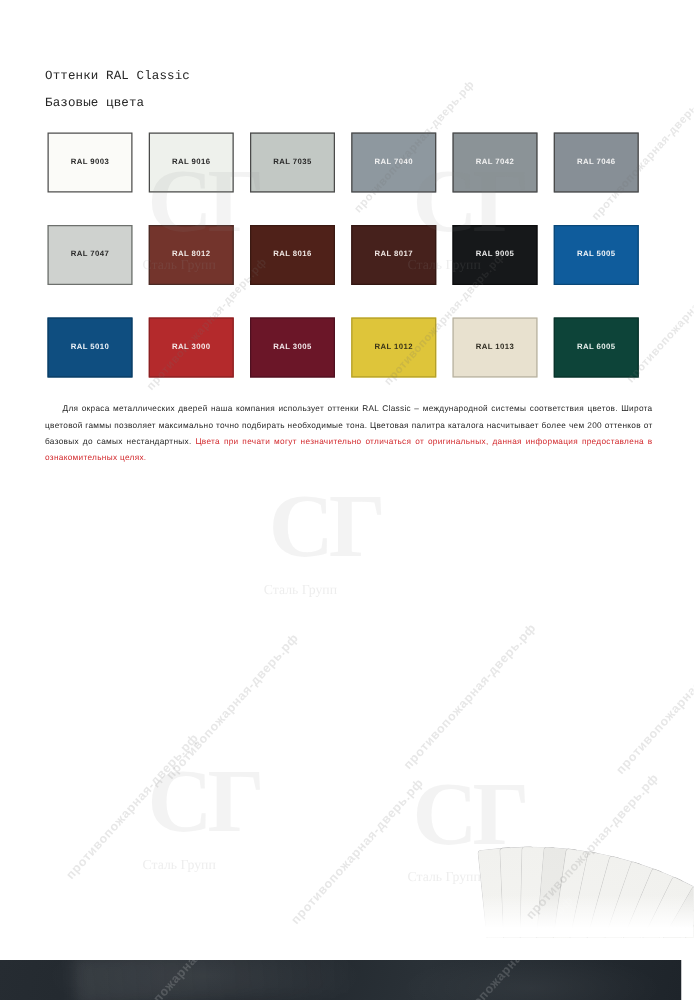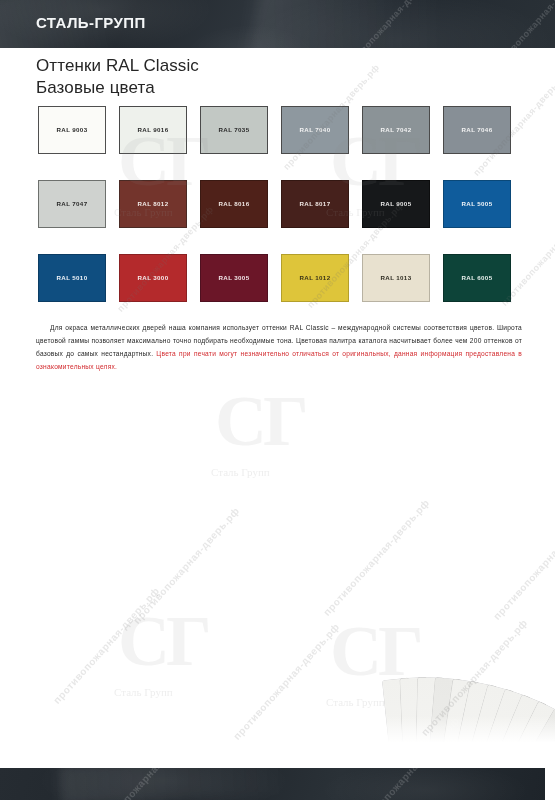--- a/index.html
+++ b/index.html
@@ -215,9 +215,6 @@
 
 <div class="page">
 
-  <div class="header-band">
-    <div class="brand-title">СТАЛЬ-ГРУПП</div>
-  </div>
 
   <div class="subtitle s1">Оттенки RAL Classic</div>
   <div class="subtitle s2">Базовые цвета</div>

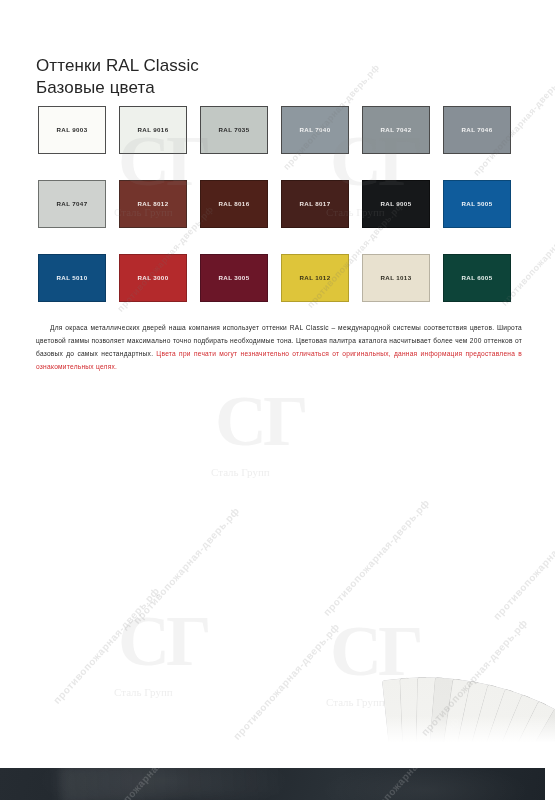--- a/index.html
+++ b/index.html
@@ -65,10 +65,11 @@
   .subtitle {
     position: absolute;
     left: 36px;
-    font-size: 17px;
+    font-size: 10px;
     color: #262626;
     letter-spacing: 0.1px;
     white-space: nowrap;
+    font-family: Liberation Mono, monospace;
   }
   .subtitle.s1 { top: 56px; }
   .subtitle.s2 { top: 78px; text-align: center; }

